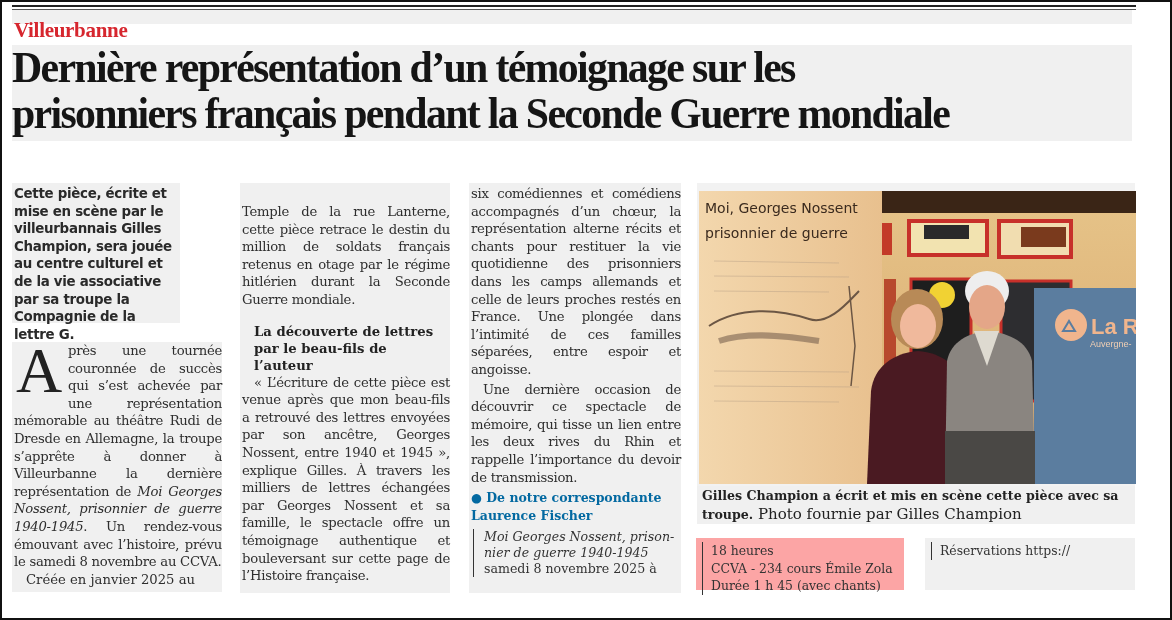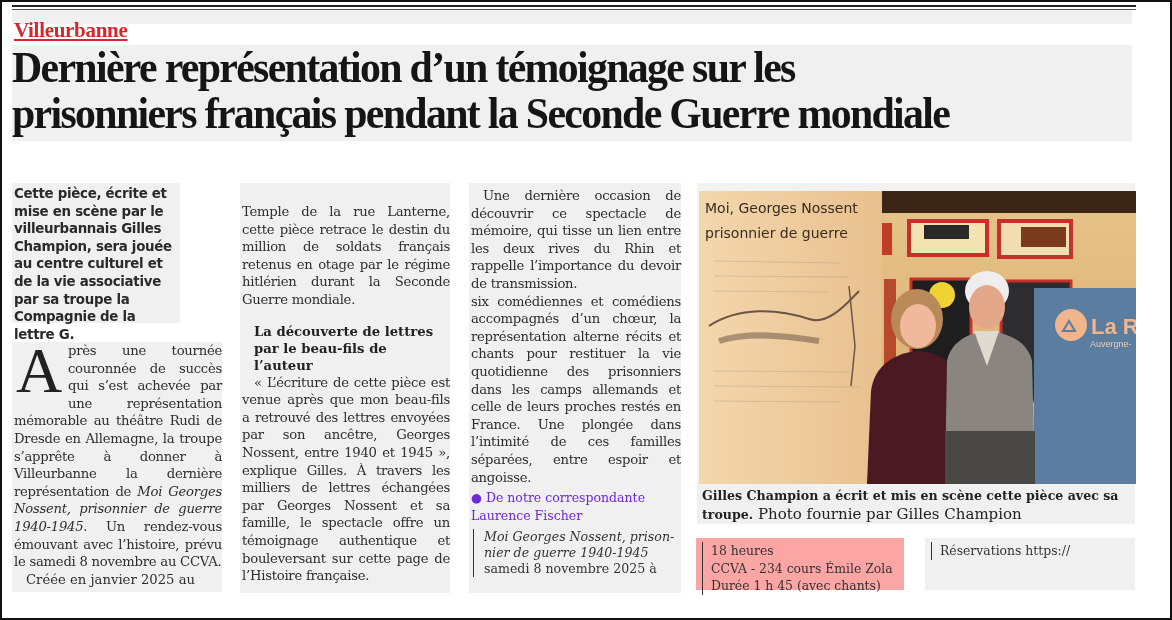--- a/index.html
+++ b/index.html
@@ -17,7 +17,7 @@
   .section-label {
     position: absolute; left: 14px; top: 18px;
     font-family: "Liberation Serif", serif; font-weight: bold;
-    font-size: 21px; color: #d6262e; letter-spacing: -0.3px; text-decoration: underline;
+    font-size: 21px; color: #d6262e; letter-spacing: -0.3px;
   }
 
   .headline-band { position: absolute; left: 12px; top: 45px; width: 1120px; height: 96px; background: #f0f0f0; }

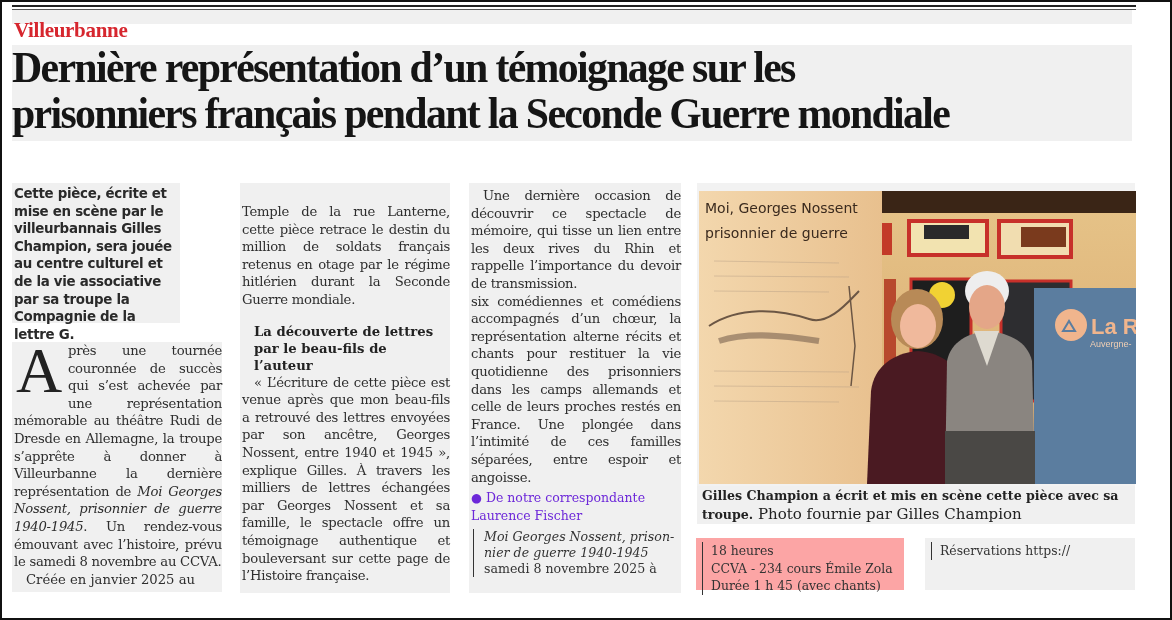--- a/index.html
+++ b/index.html
@@ -115,8 +115,8 @@
 </div>
 
 <div class="col col3">
+  <p class="t just">six comédiennes et comédiens accompagnés d’un chœur, la représentation alterne récits et chants pour restituer la vie quotidienne des prisonniers dans les camps allemands et celle de leurs proches restés en France. Une plongée dans l’intimité de ces familles séparées, entre espoir et angoisse.</p>
   <p class="t just indent" style="margin-top:2px">Une dernière occasion de découvrir ce spectacle de mémoire, qui tisse  un lien entre les deux rives du Rhin et rappelle l’importance du devoir de transmission.</p>
-  <p class="t just">six comédiennes et comédiens accompagnés d’un chœur, la représentation alterne récits et chants pour restituer la vie quotidienne des prisonniers dans les camps allemands et celle de leurs proches restés en France. Une plongée dans l’intimité de ces familles séparées, entre espoir et angoisse.</p>
   <div class="byline" style="margin-top:3px">
     <span>●</span>
     <span>De notre correspondante</span><br>

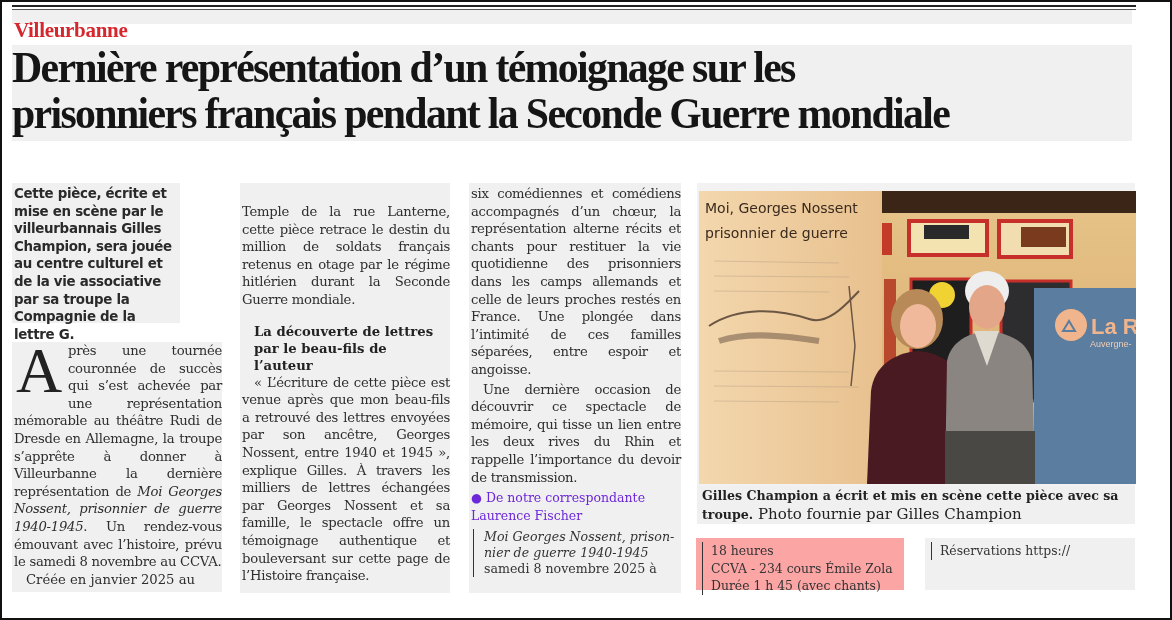--- a/index.html
+++ b/index.html
@@ -56,7 +56,7 @@
   .just { text-align: justify; letter-spacing: -0.25px; }
   em { font-style: italic; }
 
-  .byline { font-family: "DejaVu Serif", serif; font-weight: normal; font-size: 12.5px; line-height: 18px; color: #6d28d9; }
+  .byline { font-family: "DejaVu Serif", serif; font-weight: bold; font-size: 12.5px; line-height: 18px; color: #0369a1; }
   .infobox-left {
     border-left: 1.5px solid #333; padding-left: 10px; margin-left: 2px; margin-top: 4px;
     font-size: 12.6px; line-height: 16px; color: #333;

